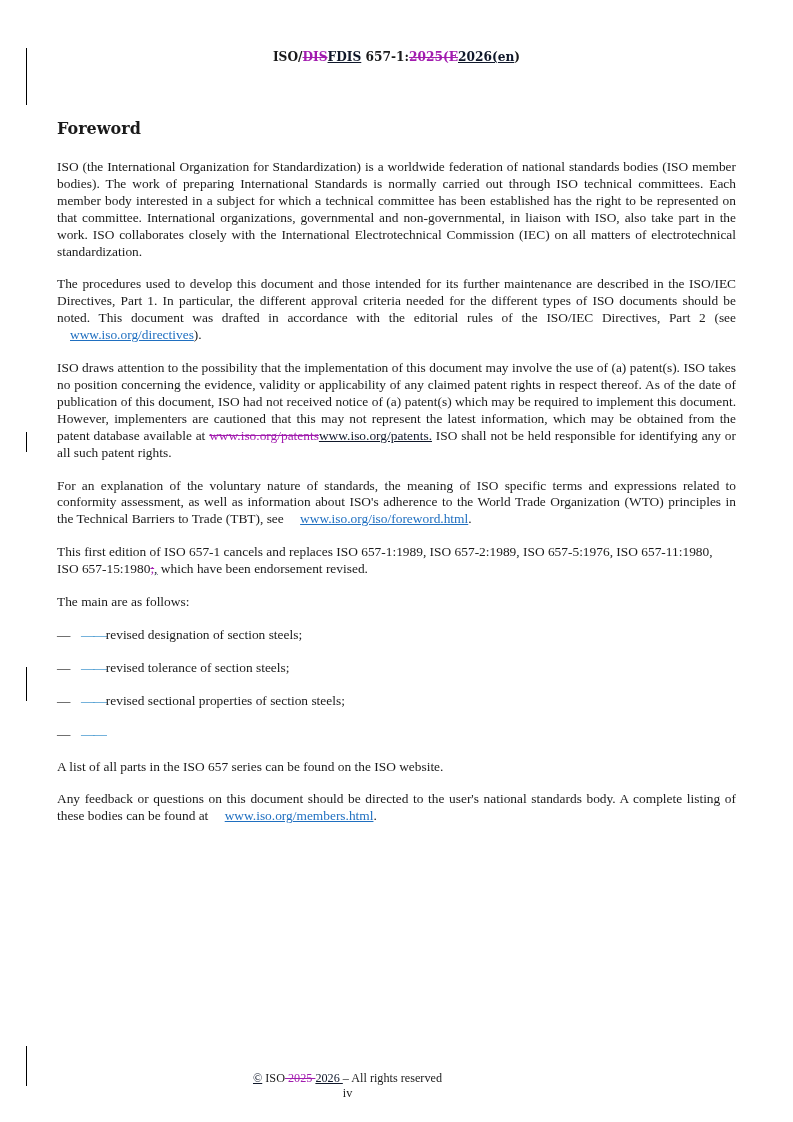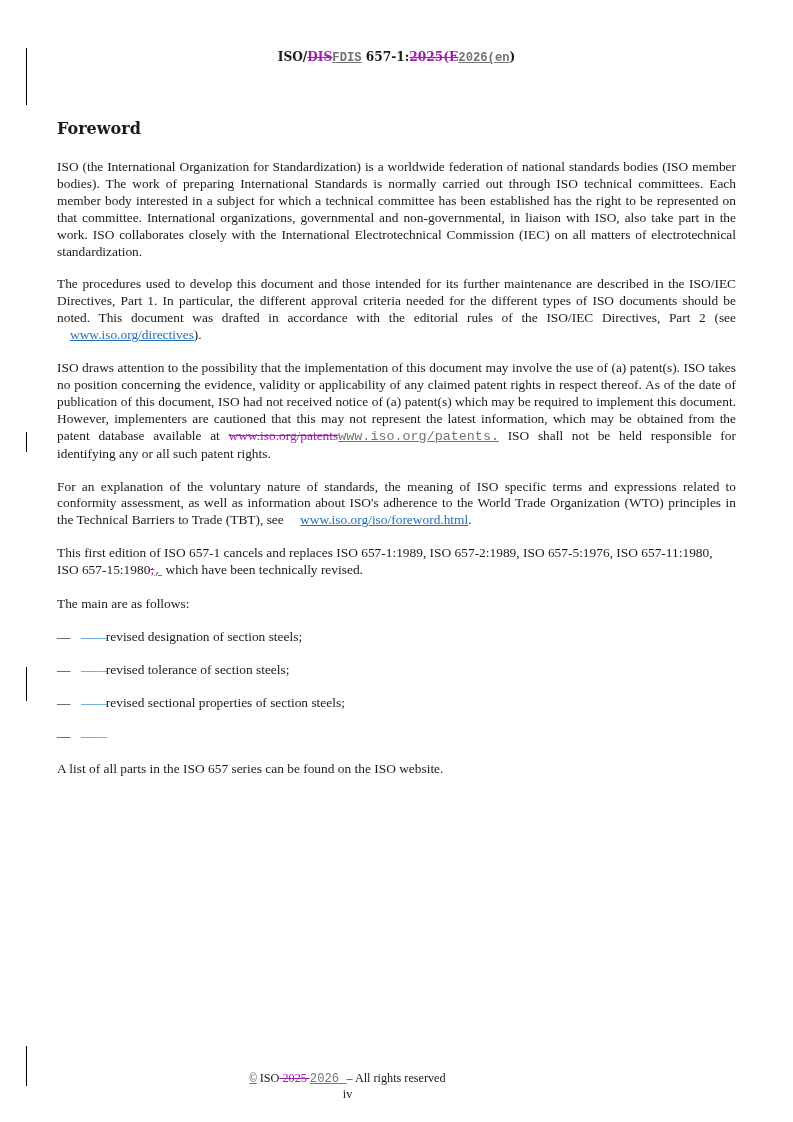--- a/index.html
+++ b/index.html
@@ -14,7 +14,7 @@
       position: absolute; top: 50px; left: 0; width: 793px; text-align: center;
       font-size: 12.2px; font-weight: bold; letter-spacing: 0;
     }
-    .ins { color: #737373; text-decoration: underline; font-family: Liberation Mono, monospace; }
+    .ins { color: #0f172a; text-decoration: underline; }
     .del { color: #a21caf; text-decoration: line-through; }
     .link { color: #1f6fc0; text-decoration: underline; margin-left: 13px; }
     .content {

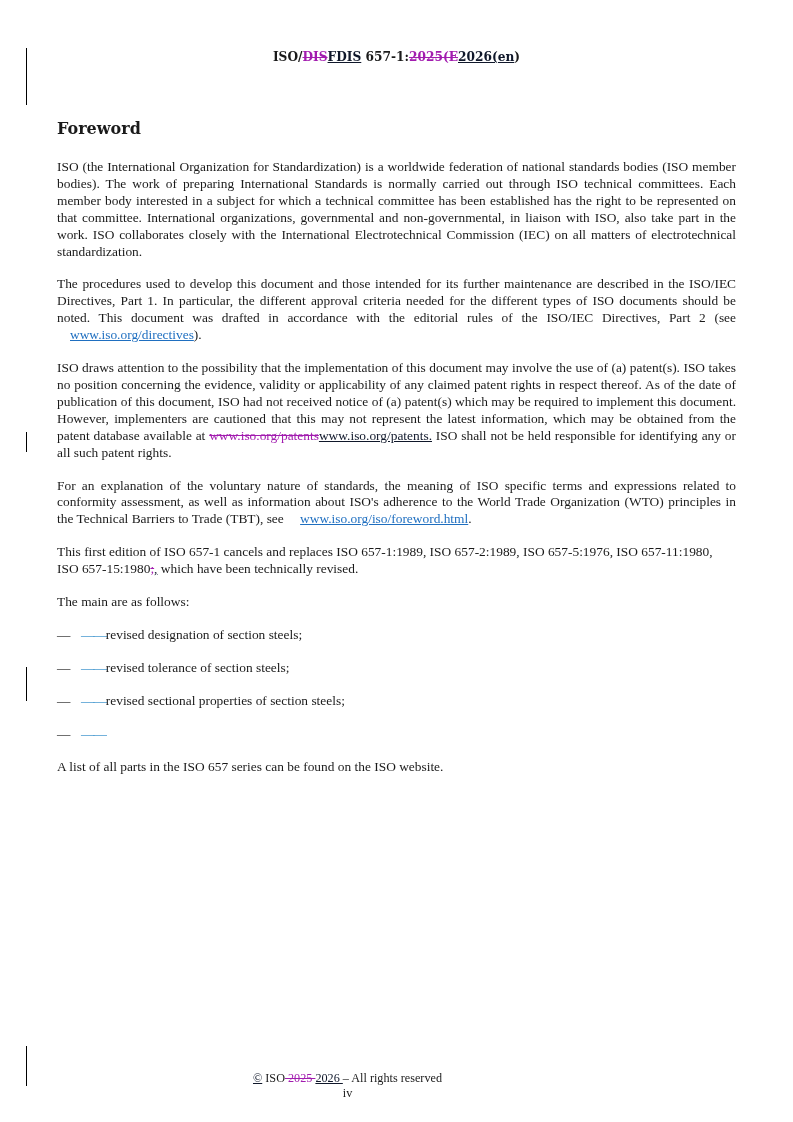--- a/index.html
+++ b/index.html
@@ -63,7 +63,7 @@
     <p><span>For an explanation of the voluntary nature of standards, the meaning of ISO specific terms and expressions related to conformity assessment, as well as information about ISO's adherence to the World Trade Organization (WTO) principles in the Technical Barriers to Trade (TBT), see </span><a class="link">www.iso.org/iso/foreword.html</a><span>.</span></p>
 
 
-    <p class="nojust"><span>This first edition of ISO 657-1 cancels and replaces ISO 657-1:1989, ISO 657-2:1989, ISO 657-5:1976, ISO 657-11:1980, ISO 657-15:1980</span><span class="del">;</span><span class="ins">,</span><span> which have been technically revised.</span></p>
+    <p class="nojust"><span>This first edition of ISO 657-1 cancels and replaces ISO 657-1:1989, ISO 657-2:1989, ISO 657-5:1976, ISO 657-11:1980, ISO 657-15:1980</span><span class="del">;</span><span class="ins">,</span><span> which have been endorsement revised.</span></p>
 
     <p class="nojust">The main are as follows:</p>
 

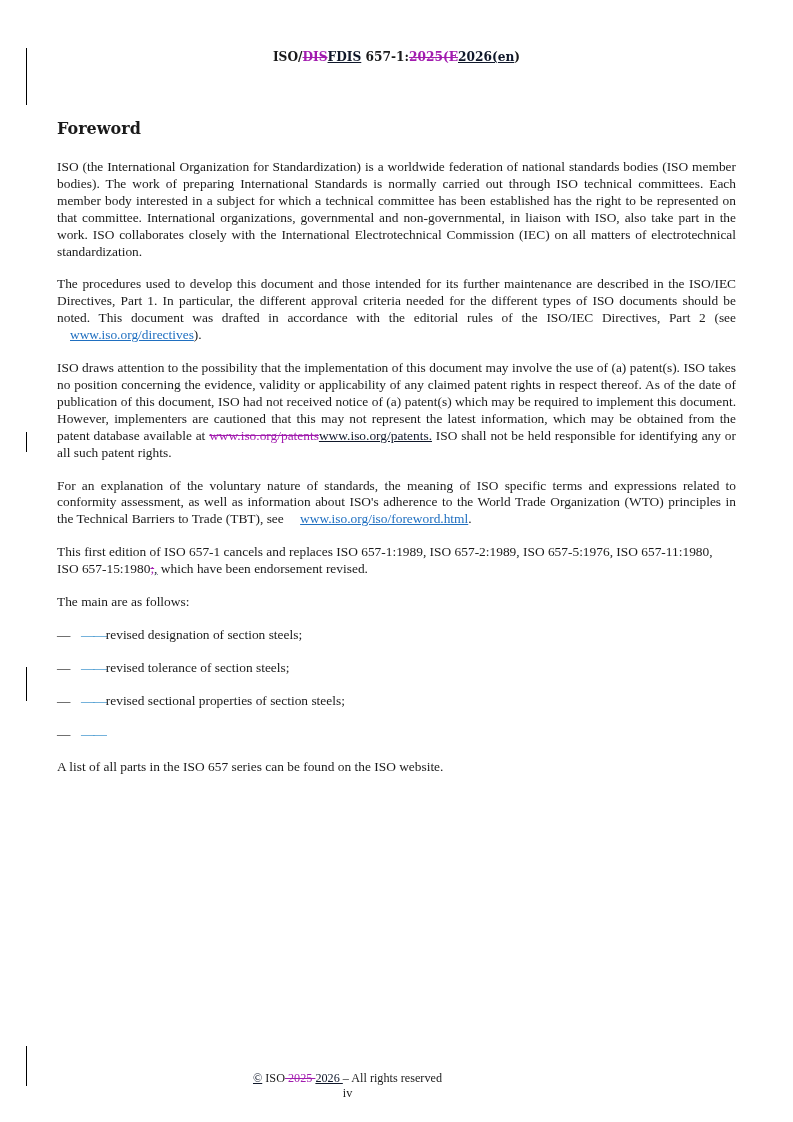--- a/index.html
+++ b/index.html
@@ -91,6 +91,7 @@
 
     <p class="nojust">A list of all parts in the ISO 657 series can be found on the ISO website.</p>
 
+    <p><span>Any feedback or questions on this document should be directed to the user's national standards body. A complete listing of these bodies can be found at </span><a class="link">www.iso.org/members.html</a><span>.</span></p>
   </div>
 
   <div class="footer">

